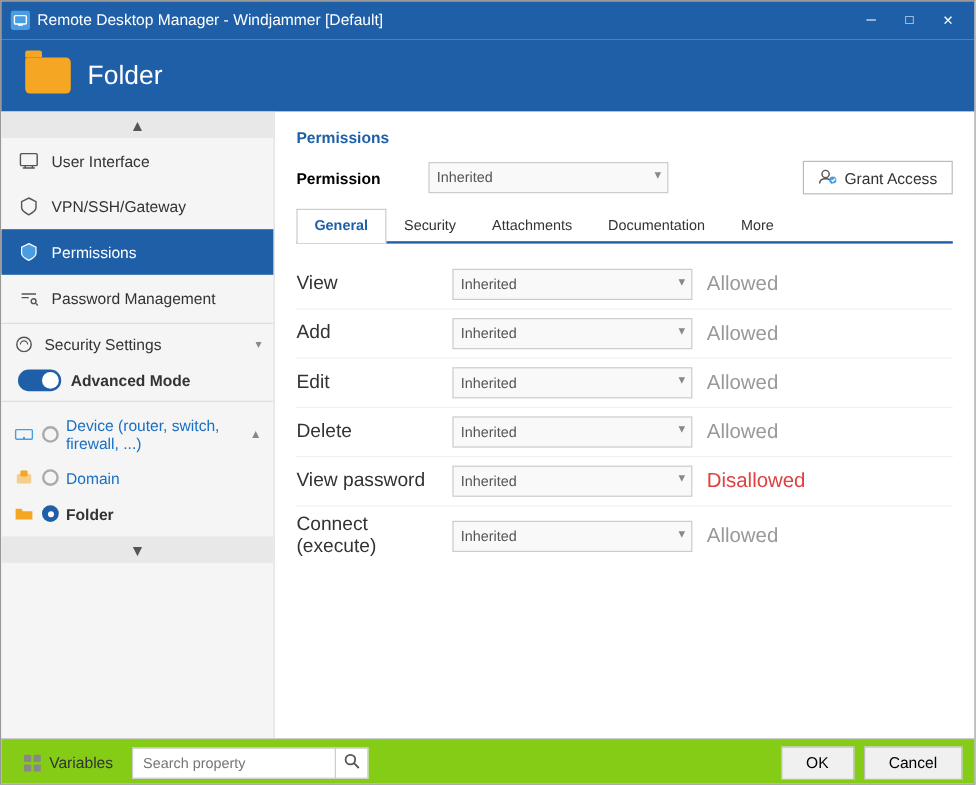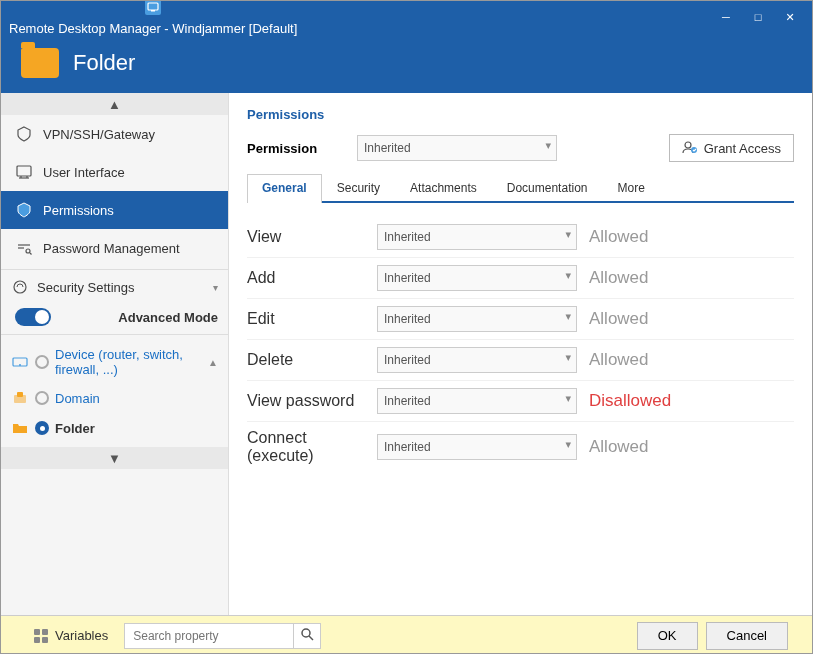--- a/index.html
+++ b/index.html
@@ -15,7 +15,7 @@
       padding: 0 8px;
       justify-content: space-between;
     }
-    .title-bar-left { display: flex; align-items: center; gap: 6px; font-size: 12px; flex-direction: column; }
+    .title-bar-left { display: flex; gap: 6px; font-size: 12px; }
     .title-bar-icon { width: 16px; height: 16px; background: #4a9de0; border-radius: 2px; display: flex; align-items: center; justify-content: center; }
     .title-bar-controls { display: flex; gap: 4px; }
     .title-bar-btn {

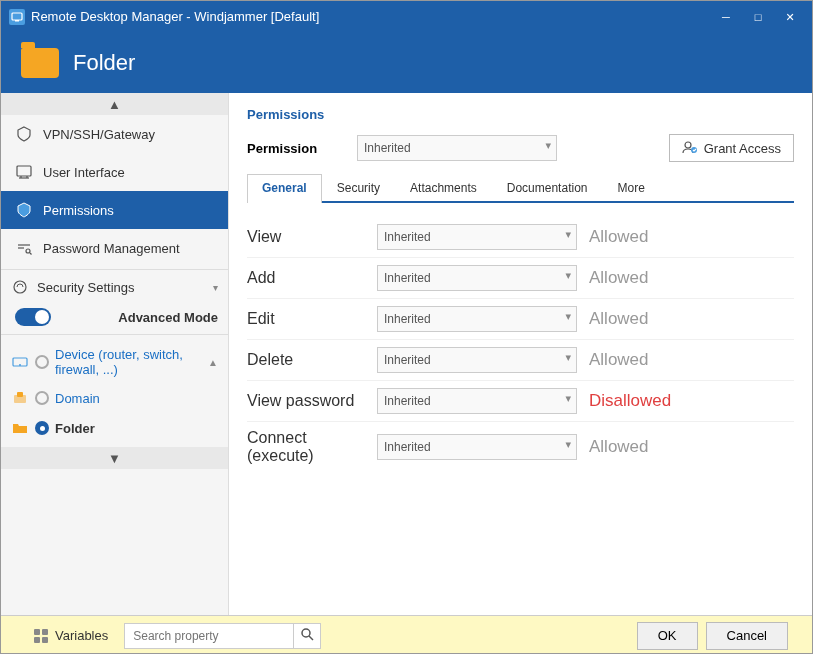--- a/index.html
+++ b/index.html
@@ -325,15 +325,6 @@
 
     <div class="sidebar-item">
       <div class="sidebar-item-icon">
-        <svg width="14" height="16" viewBox="0 0 14 16">
-            <path d="M7 1 L13 4 L13 9 C13 12 7 15 7 15 C7 15 1 12 1 9 L1 4 Z" fill="none" stroke="#555" stroke-width="1.2"></path>
-          </svg>
-      </div>
-      <span>VPN/SSH/Gateway</span>
-    </div>
-
-    <div class="sidebar-item">
-      <div class="sidebar-item-icon">
         <svg width="16" height="14" viewBox="0 0 16 14">
             <rect x="1" y="1" width="14" height="10" rx="1" fill="none" stroke="#555" stroke-width="1.2"></rect>
             <line x1="5" y1="11" x2="5" y2="13" stroke="#555" stroke-width="1.2"></line>
@@ -342,6 +333,15 @@
           </svg>
       </div>
       <span>User Interface</span>
+    </div>
+
+    <div class="sidebar-item">
+      <div class="sidebar-item-icon">
+        <svg width="14" height="16" viewBox="0 0 14 16">
+            <path d="M7 1 L13 4 L13 9 C13 12 7 15 7 15 C7 15 1 12 1 9 L1 4 Z" fill="none" stroke="#555" stroke-width="1.2"></path>
+          </svg>
+      </div>
+      <span>VPN/SSH/Gateway</span>
     </div>
 
 

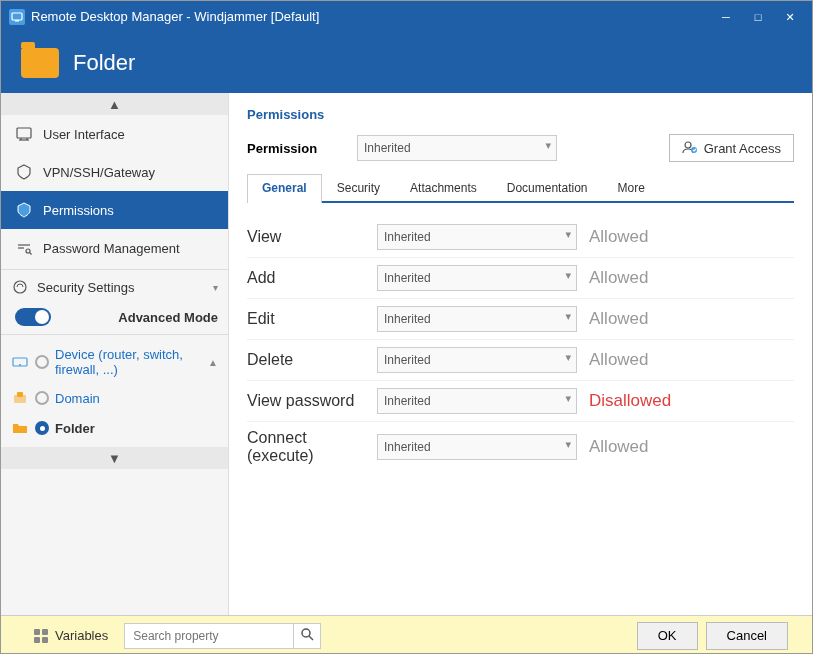--- a/index.html
+++ b/index.html
@@ -92,7 +92,6 @@
       gap: 8px;
       font-size: 12px;
       color: #333;
-      justify-content: space-between;
     }
     .toggle-switch {
       width: 36px; height: 18px;

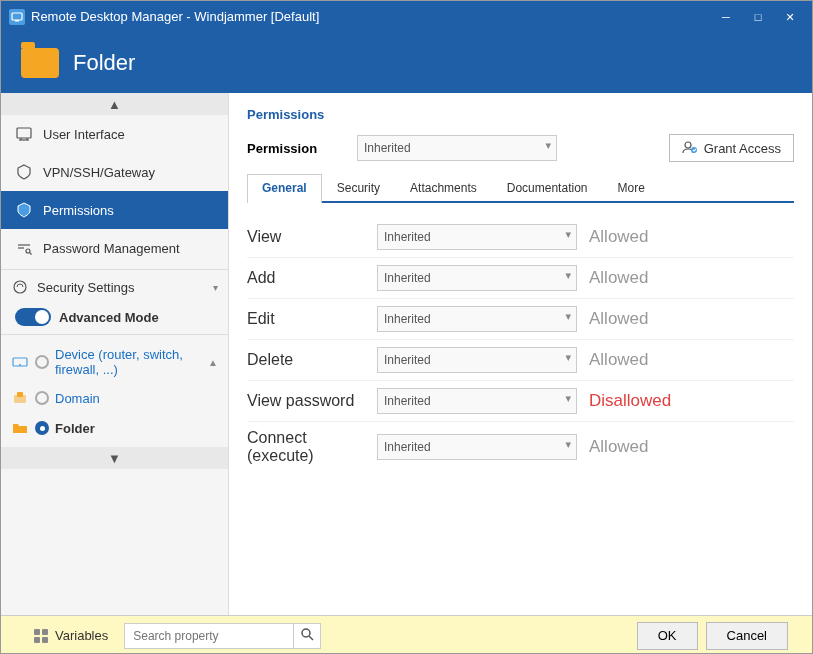--- a/index.html
+++ b/index.html
@@ -244,12 +244,12 @@
     
     .bottom-bar {
       height: 40px;
-      background: #fef9c3;
+      background: #84cc16;
       border-top: 1px solid #ccc;
       display: flex;
       align-items: center;
       justify-content: space-between;
-      padding: 0 24px;
+      padding: 0 10px;
     }
     .bottom-left { display: flex; align-items: center; gap: 8px; }
     .vars-btn {

